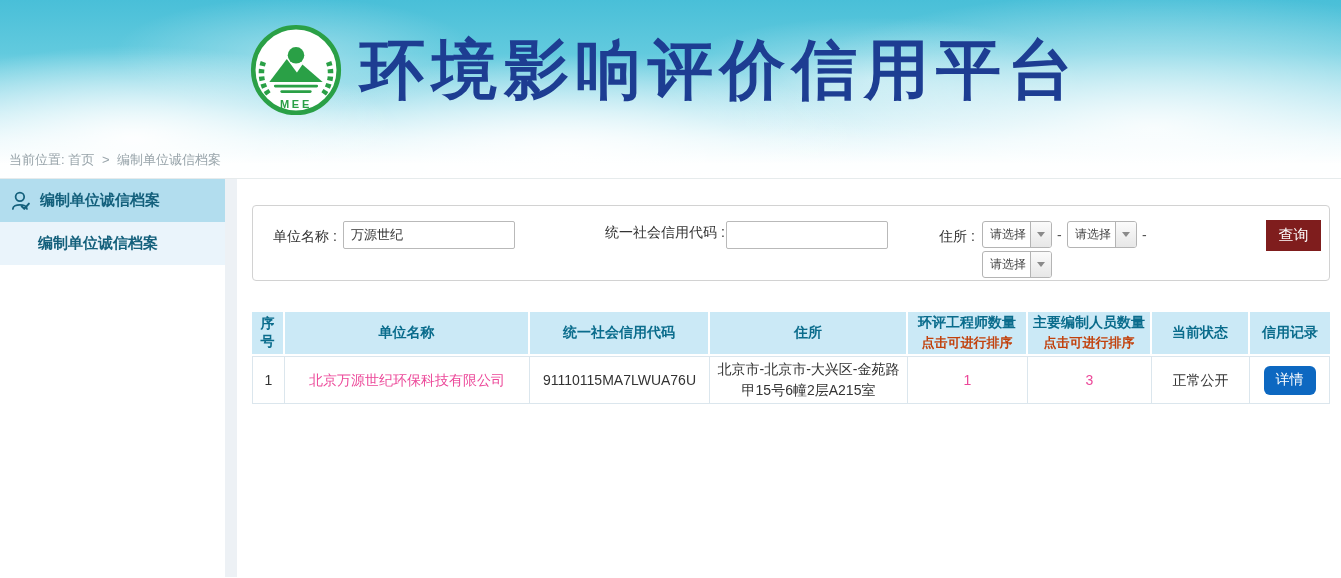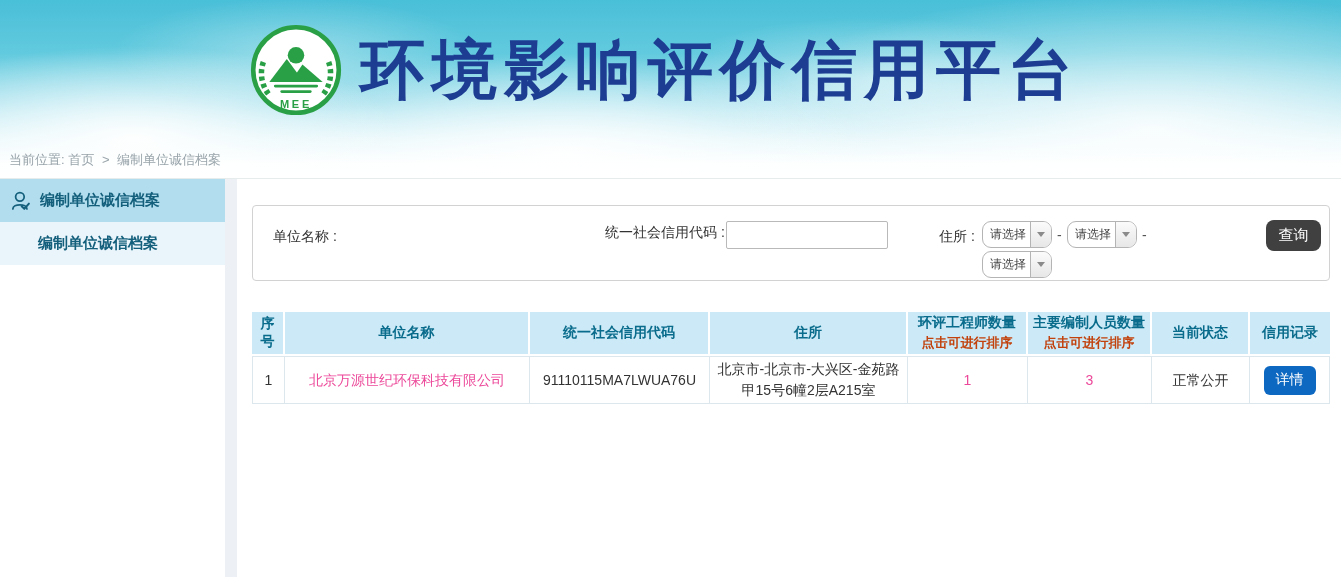--- a/index.html
+++ b/index.html
@@ -134,6 +134,7 @@
 
     <section class="search-panel">
       <span class="sp-label" style="left:20px; top:22px;">单位名称 :</span>
+      <input class="sp-input" style="left: 90px; top: 15px; width: 172px;" type="text" value="万源世纪">
       <span class="sp-label" style="left:352px; top:18px;">统一社会信用代码 :</span>
       <input class="sp-input" style="left: 473px; top: 15px; width: 162px;" type="text" value="">
       <span class="sp-label" style="left:686px; top:22px;">住所 :</span>

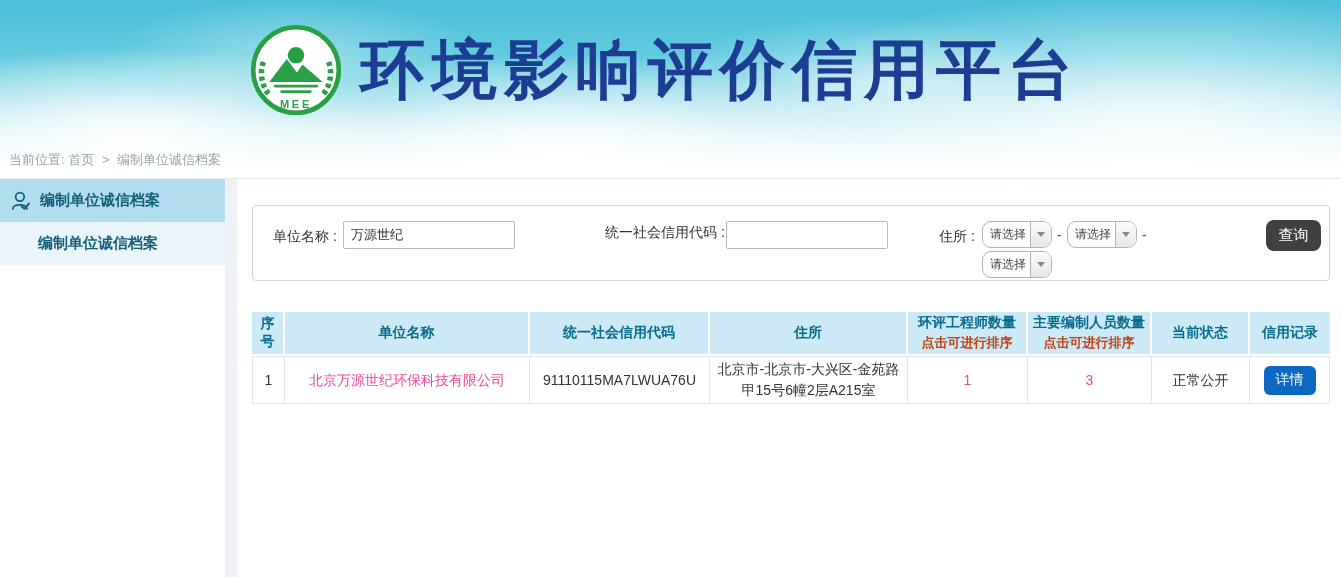--- a/index.html
+++ b/index.html
@@ -56,7 +56,7 @@
     padding:0 7px; font-size:13px; color:#333; outline:none;
     font-family:"Liberation Sans","DejaVu Sans",sans-serif;
   }
-  .combo { position:absolute; display:inline-flex; height:27px; border:1px solid #b4b4b4; border-radius:9px; background:#fff; overflow:hidden; cursor:pointer; }
+  .combo { position:absolute; display:inline-flex; height:27px; border:1px solid #b4b4b4; border-radius:3px; background:#fff; overflow:hidden; cursor:pointer; }
   .combo-text { width:47px; padding-left:7px; font-size:12px; line-height:25px; color:#444; white-space:nowrap; }
   .combo-arrow { width:21px; border-left:1px solid #b4b4b4; background:linear-gradient(#fbfbfb,#e7e7e7); display:flex; align-items:center; justify-content:center; }
   .tri { width:0; height:0; border-left:4px solid transparent; border-right:4px solid transparent; border-top:5px solid #8a8a8a; }

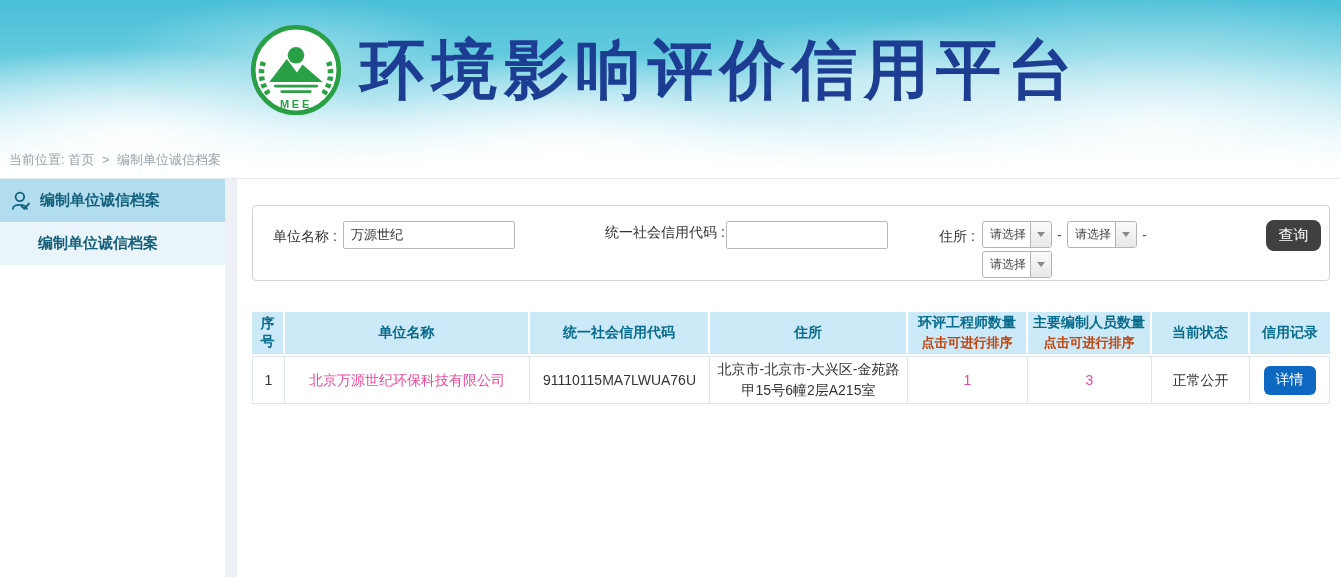--- a/index.html
+++ b/index.html
@@ -63,7 +63,7 @@
   .sp-dash { position:absolute; font-size:14px; color:#555; }
   .btn-query {
     position:absolute; left:1013px; top:14px; width:55px; height:31px;
-    background:#404040; color:#fff; border:none; border-radius:8px;
+    background:#7f1d1d; color:#fff; border:none; border-radius:0;
     font-size:15px; cursor:pointer; font-family:inherit;
   }
   

